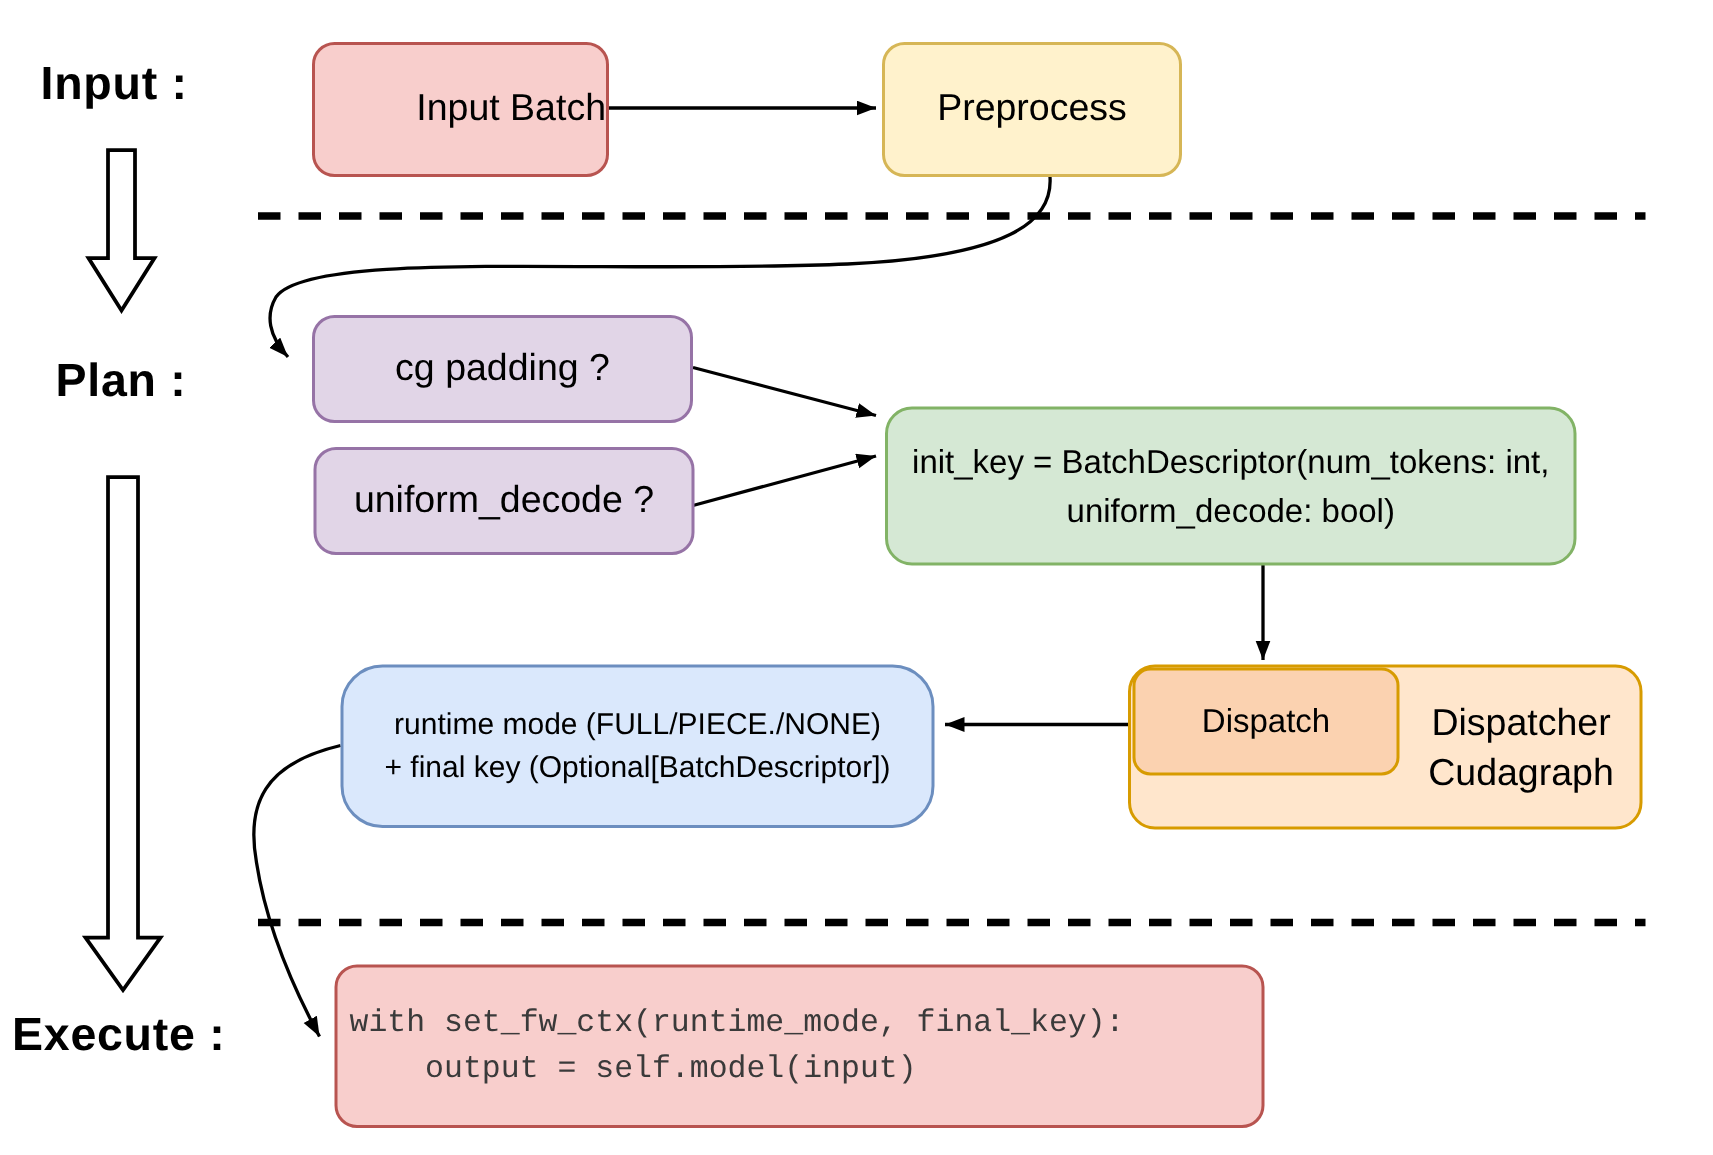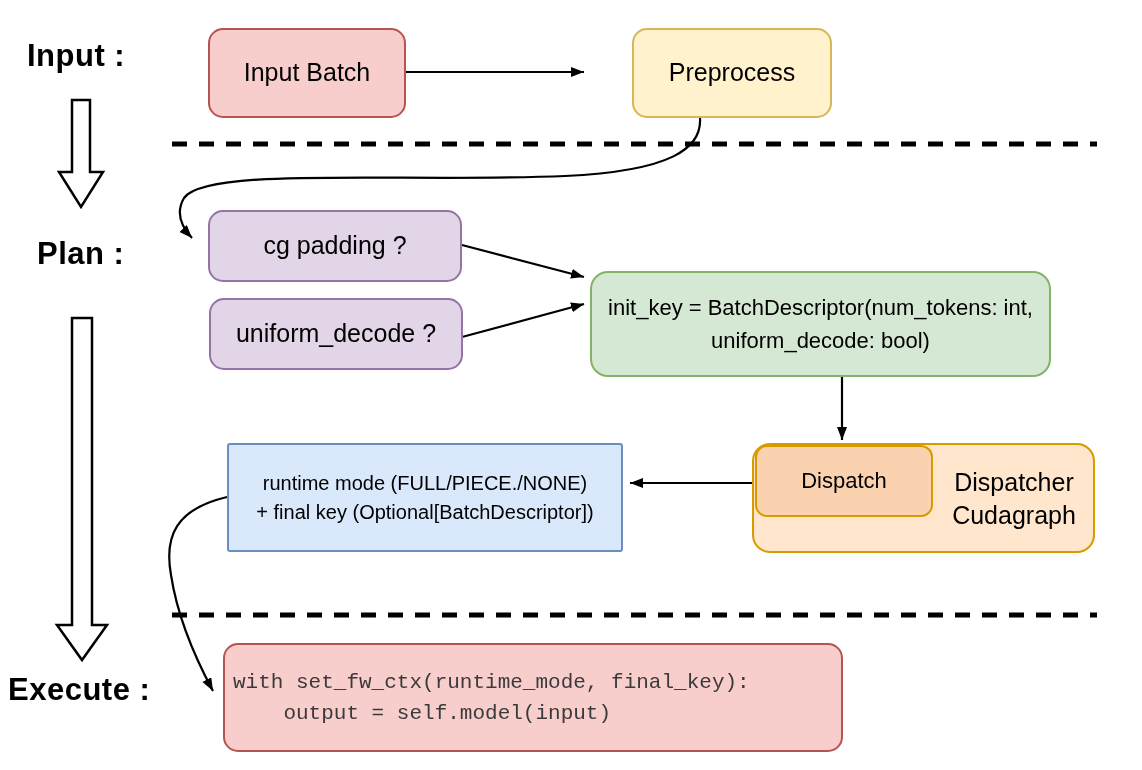--- a/index.html
+++ b/index.html
@@ -18,7 +18,7 @@
     align-items:center; justify-content:center; text-align:center;
     color:#000; line-height:1.25;
   }
-  .node.red    { background:var(--red-fill);    border-color:var(--red-stroke); }
+  .node.red    { background:var(--red-fill);    border-color:var(--red-stroke);align-items:flex-end; }
   .node.yellow { background:var(--yellow-fill); border-color:var(--yellow-stroke);margin-left:44px; }
   .node.purple { background:var(--purple-fill); border-color:var(--purple-stroke); }
   .node.green  { background:var(--green-fill);  border-color:var(--green-stroke); border-radius:18px;margin-top:44px; }

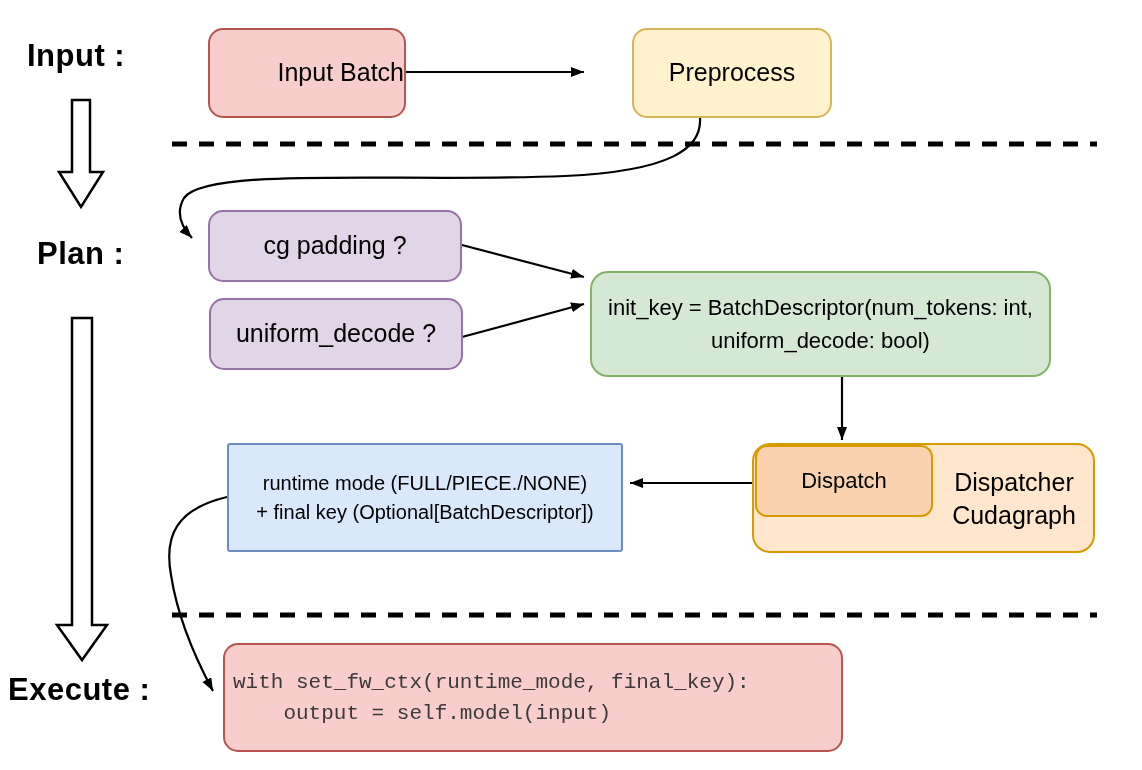--- a/index.html
+++ b/index.html
@@ -19,7 +19,7 @@
     color:#000; line-height:1.25;
   }
   .node.red    { background:var(--red-fill);    border-color:var(--red-stroke);align-items:flex-end; }
-  .node.yellow { background:var(--yellow-fill); border-color:var(--yellow-stroke);margin-left:44px; }
+  .node.yellow { background:var(--yellow-fill); border-color:var(--yellow-stroke); }
   .node.purple { background:var(--purple-fill); border-color:var(--purple-stroke); }
   .node.green  { background:var(--green-fill);  border-color:var(--green-stroke); border-radius:18px;margin-top:44px; }
   .node.blue   { background:var(--blue-fill);   border-color:var(--blue-stroke); border-radius:3px; }

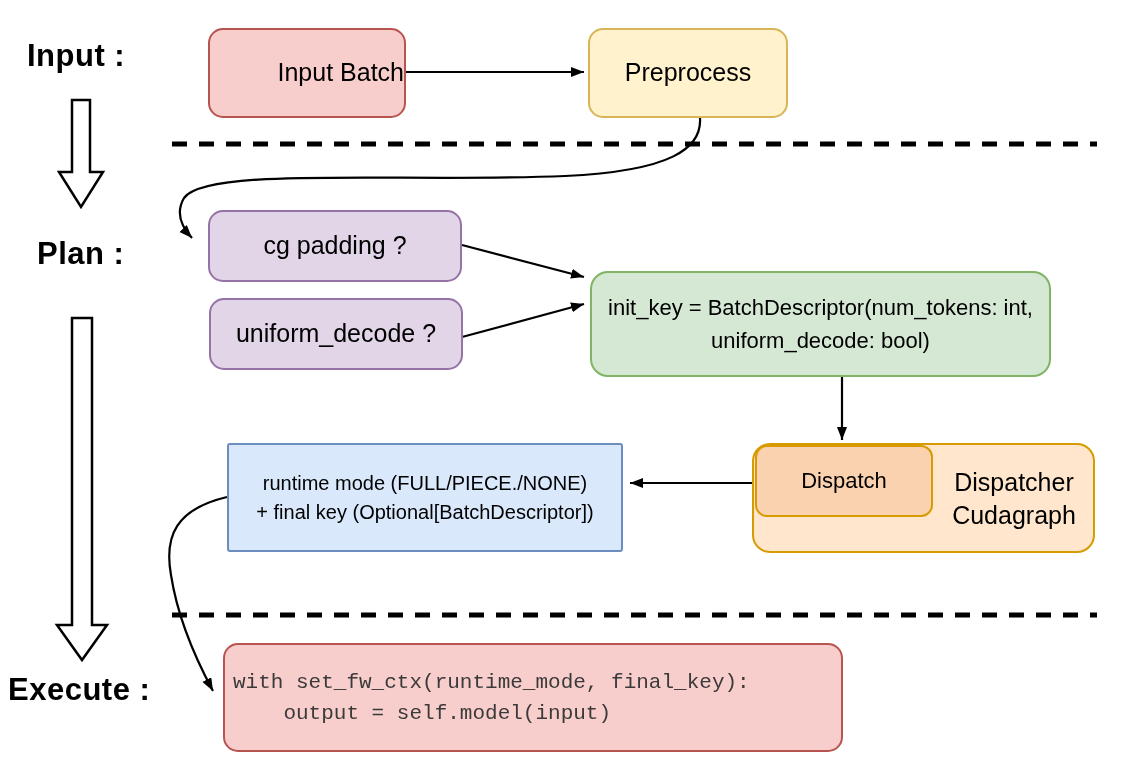--- a/index.html
+++ b/index.html
@@ -22,7 +22,7 @@
   .node.yellow { background:var(--yellow-fill); border-color:var(--yellow-stroke); }
   .node.purple { background:var(--purple-fill); border-color:var(--purple-stroke); }
   .node.green  { background:var(--green-fill);  border-color:var(--green-stroke); border-radius:18px;margin-top:44px; }
-  .node.blue   { background:var(--blue-fill);   border-color:var(--blue-stroke); border-radius:3px; }
+  .node.blue   { background:var(--blue-fill);   border-color:var(--blue-stroke); border-radius:28px; }
   .node.orange-outer { background:var(--orange-fill); border-color:var(--orange-stroke); border-radius:18px; }
   .node.orange-inner { background:var(--dispatch-fill); border-color:var(--orange-stroke); border-radius:12px; }
   .fs25 { font-size:25px; }

